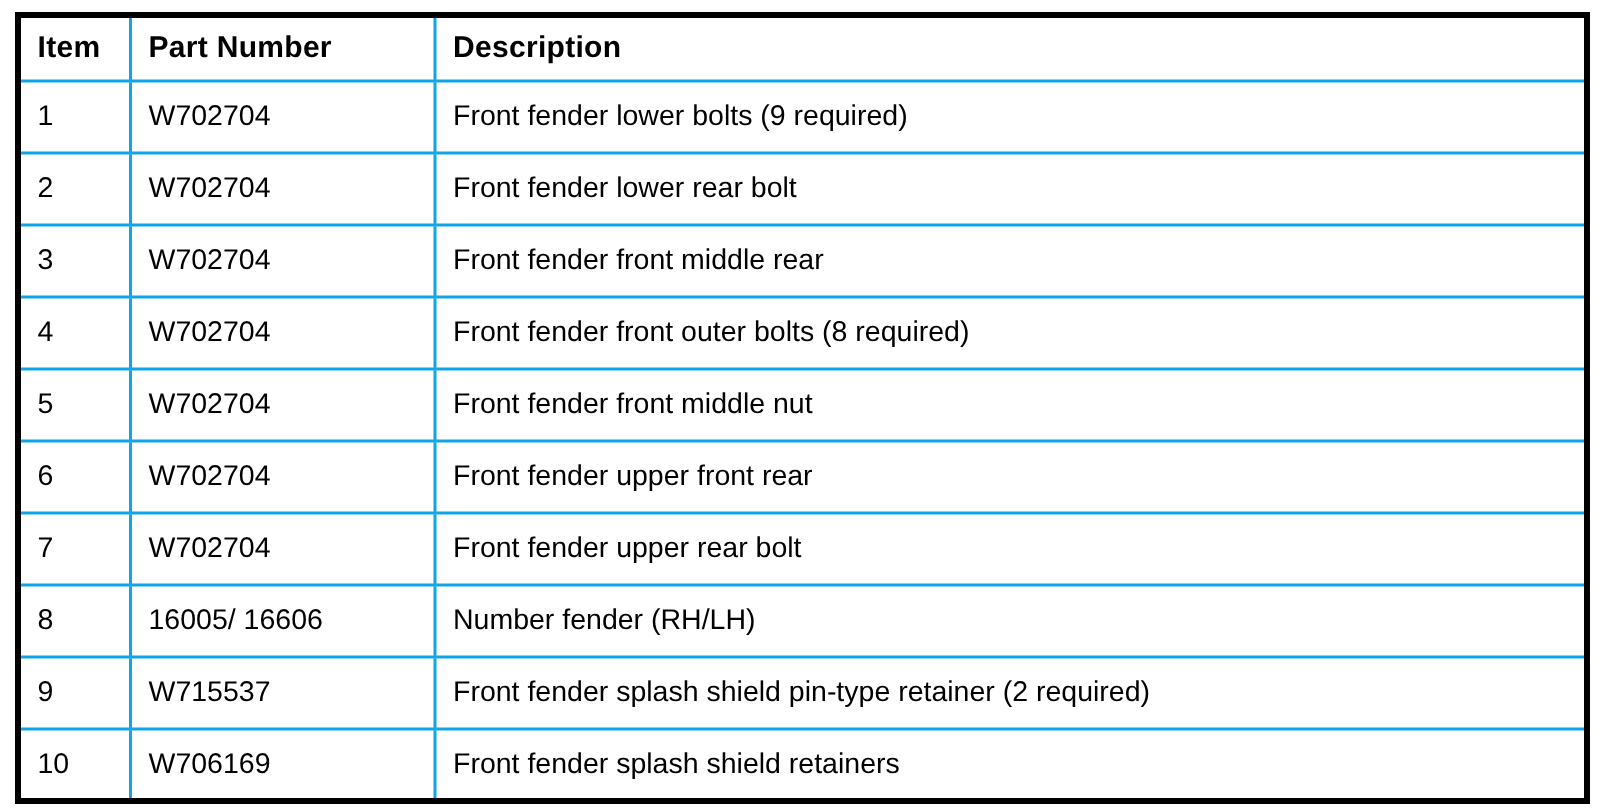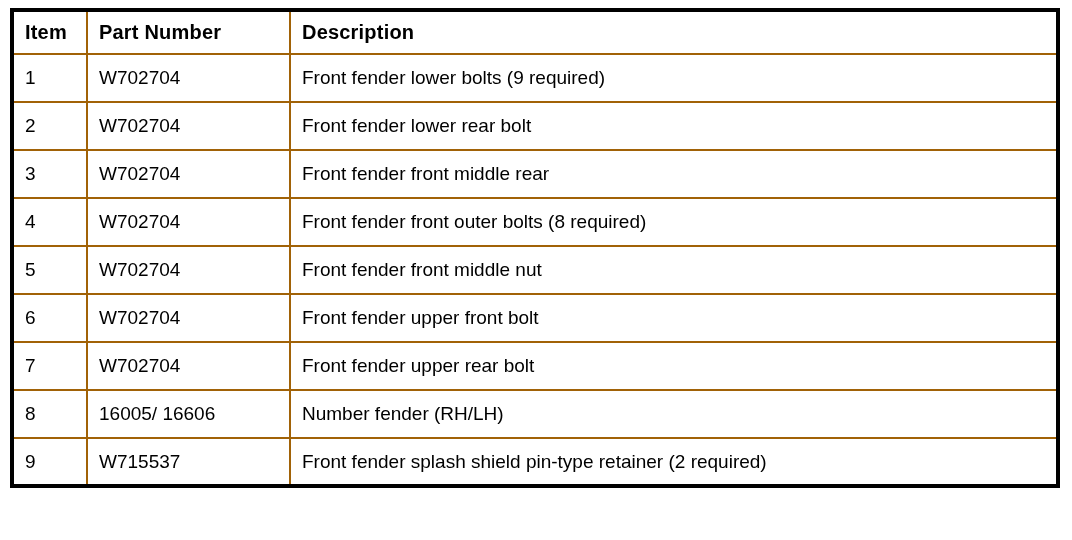--- a/index.html
+++ b/index.html
@@ -23,7 +23,7 @@
   }
   .parts-table th,
   .parts-table td {
-    border: 2px solid #a16207;
+    border: 2px solid #0ea5e9;
     padding: 0 0 0 11px;
     text-align: left;
     vertical-align: middle;

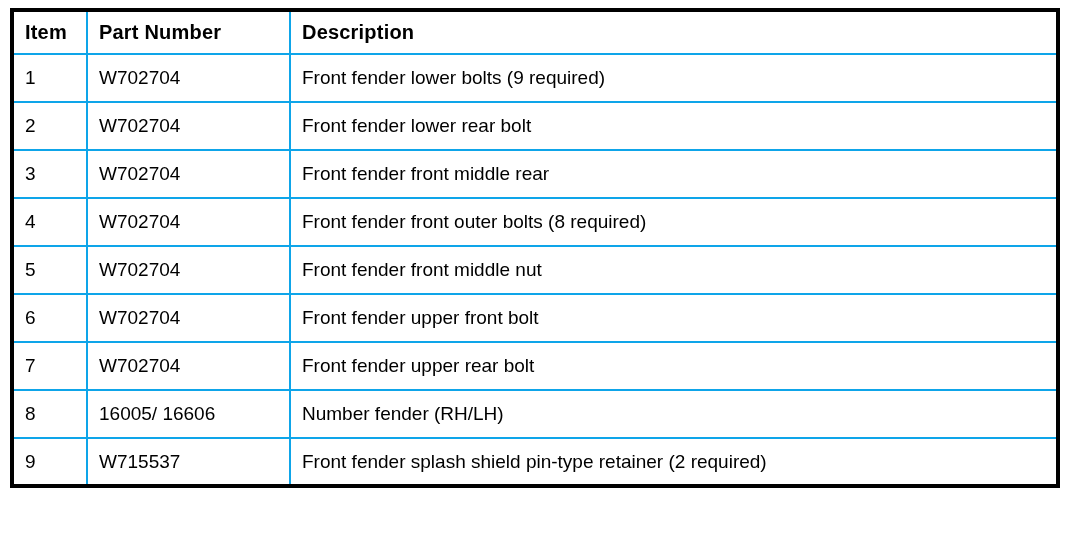--- a/index.html
+++ b/index.html
@@ -90,7 +90,7 @@
     <tr>
       <td>6</td>
       <td>W702704</td>
-      <td>Front fender upper front bolt</td>
+      <td>Front fender upper front rear</td>
     </tr>
     <tr>
       <td>7</td>

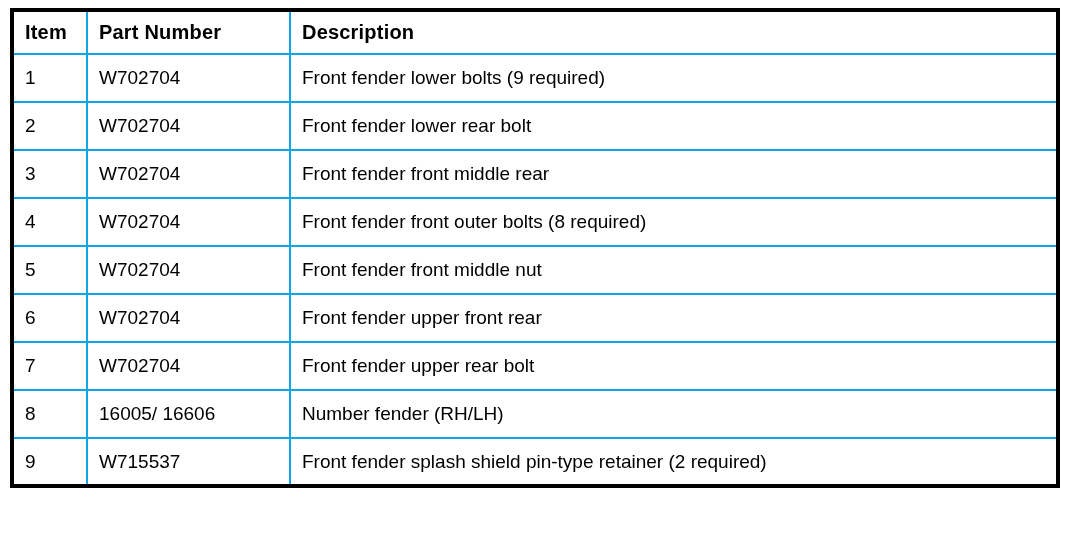--- a/index.html
+++ b/index.html
@@ -107,6 +107,11 @@
       <td>W715537</td>
       <td>Front fender splash shield pin-type retainer (2 required)</td>
     </tr>
+    <tr>
+      <td>10</td>
+      <td>W706169</td>
+      <td>Front fender splash shield retainers</td>
+    </tr>
   </tbody>
 </table>
 

